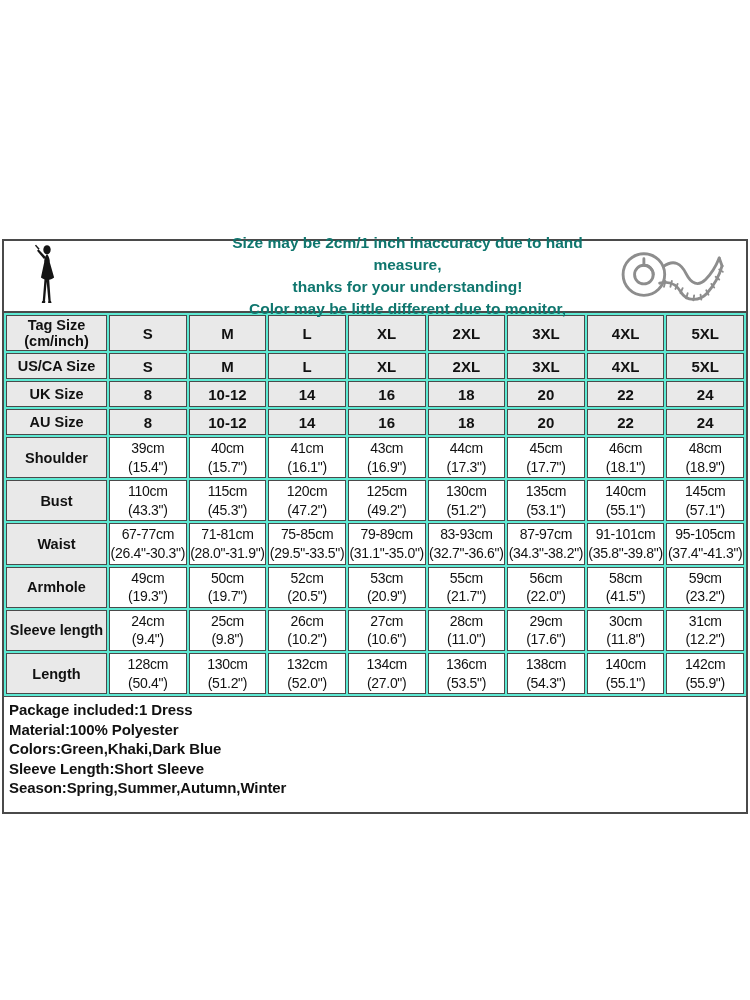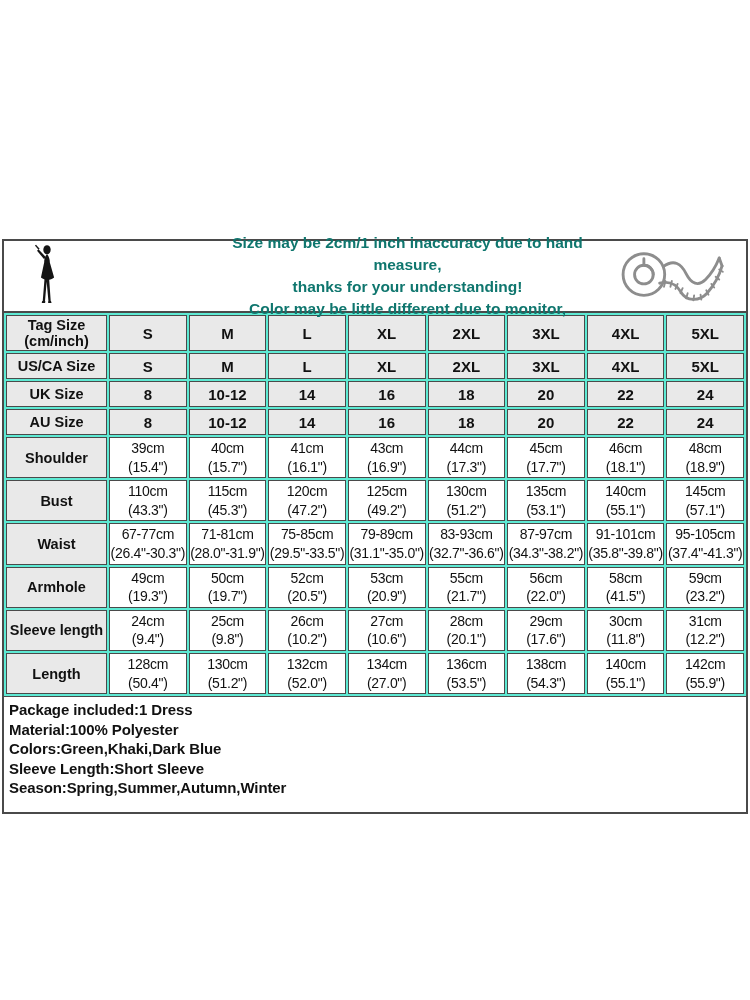--- a/index.html
+++ b/index.html
@@ -256,7 +256,7 @@
           <td>27cm
 (10.6")</td>
           <td>28cm
-(20.1")</td>
+(11.0")</td>
           <td>29cm
 (17.6")</td>
           <td>30cm

